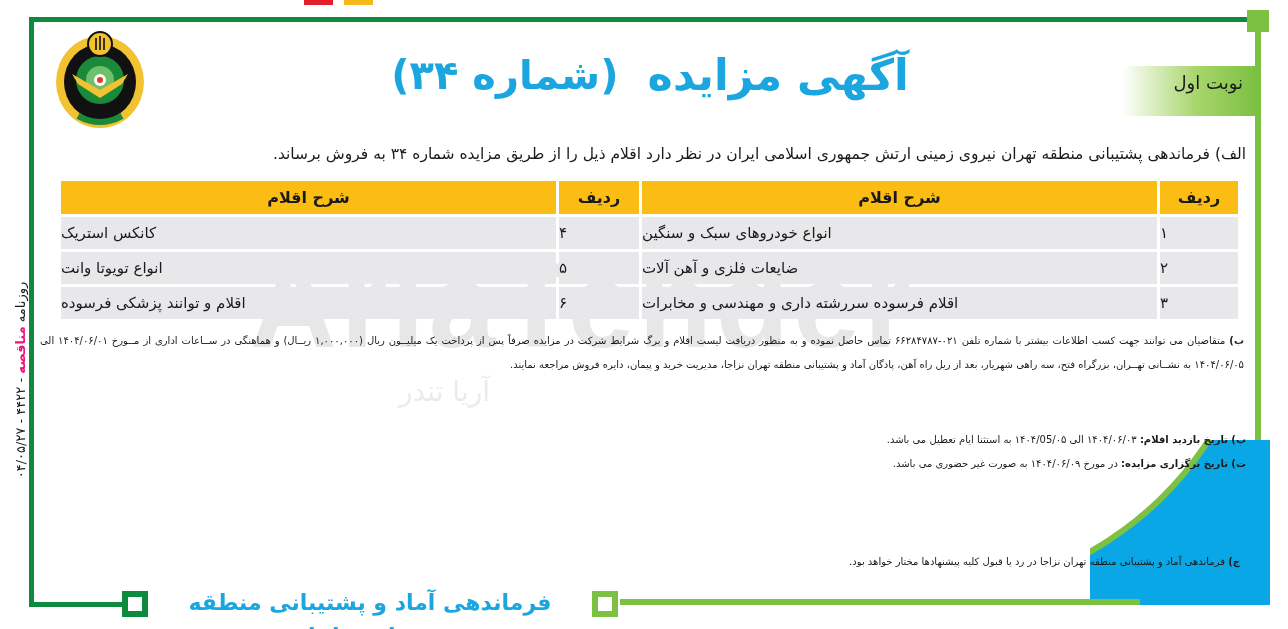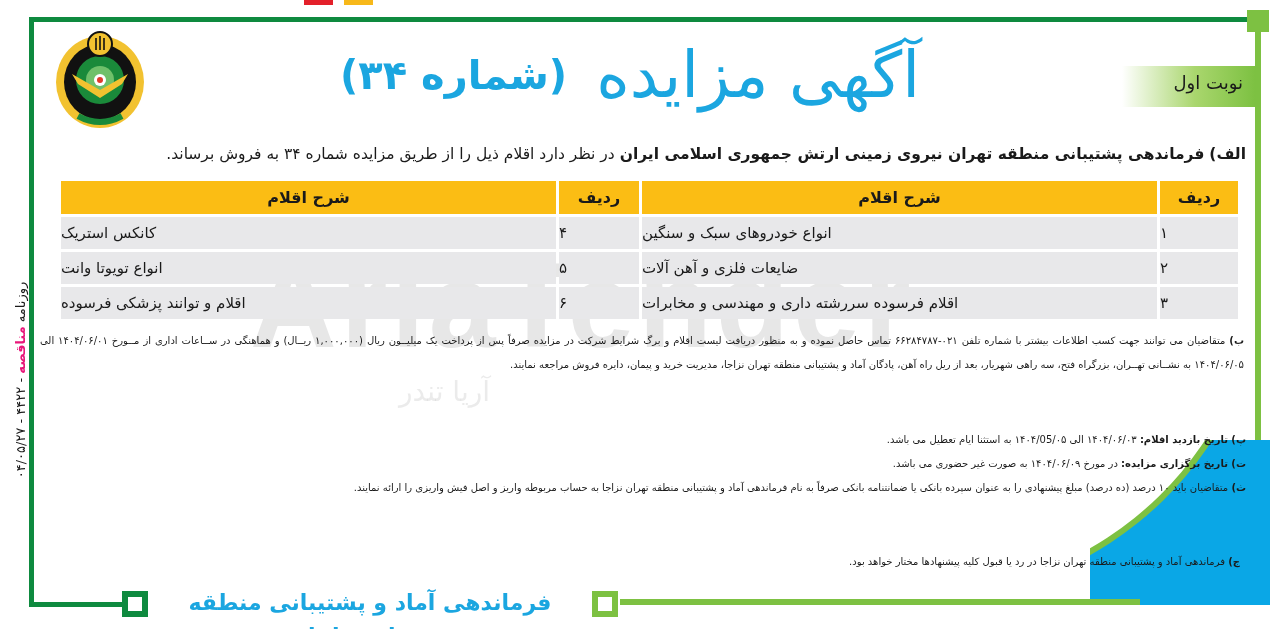--- a/index.html
+++ b/index.html
@@ -46,7 +46,7 @@
       position: absolute; left: 380px; top: 30px; width: 540px; height: 90px;
       direction: rtl; text-align: center; color: #1ba6e0; white-space: nowrap;
     }
-    .title .big { font-size: 64px; font-weight: normal; line-height: 90px; vertical-align: middle; }
+    .title .big { font-size: 43px; font-weight: bold; line-height: 90px; vertical-align: middle; }
     .title .small { font-size: 40px; font-weight: bold; line-height: 90px; vertical-align: middle; margin-right: 24px; }
 
     

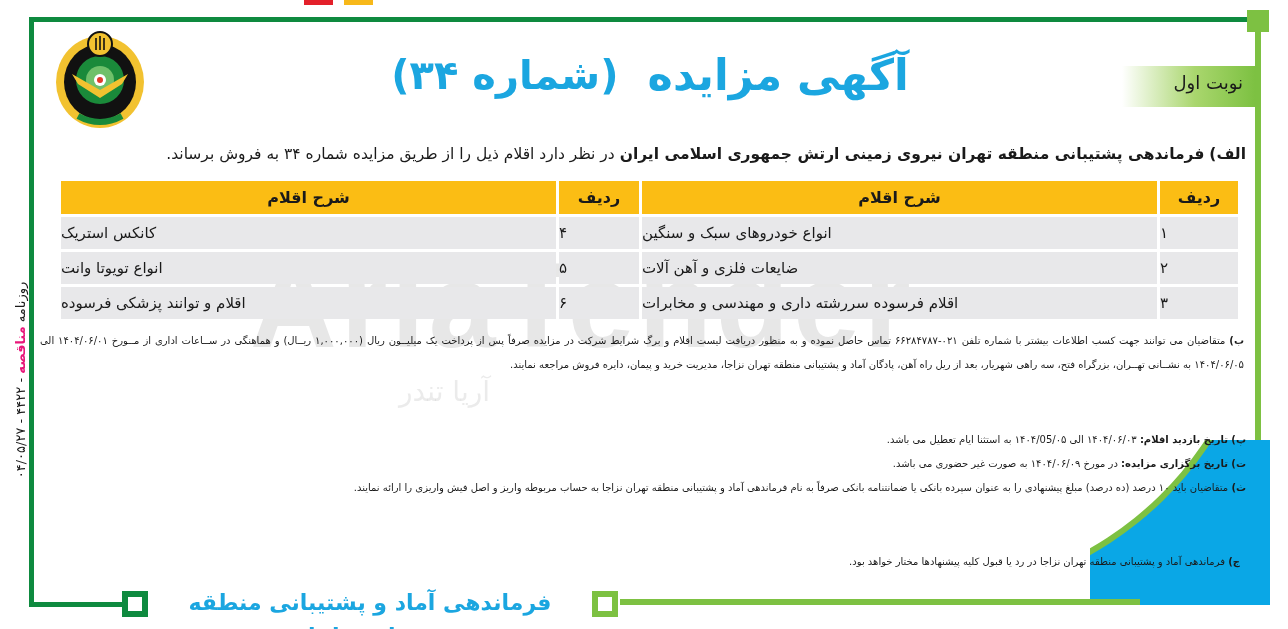--- a/index.html
+++ b/index.html
@@ -51,7 +51,7 @@
 
     
     .nobat {
-      position: absolute; left: 1122px; top: 66px; width: 133px; height: 41px;
+      position: absolute; left: 1122px; top: 66px; width: 133px; height: 50px;
       background: linear-gradient(to left, #7dc142 0%, #a9d66d 45%, #ffffff 100%);
       direction: rtl; text-align: right; padding-right: 12px;
       font-size: 18px; line-height: 34px; color: #1a1a1a;

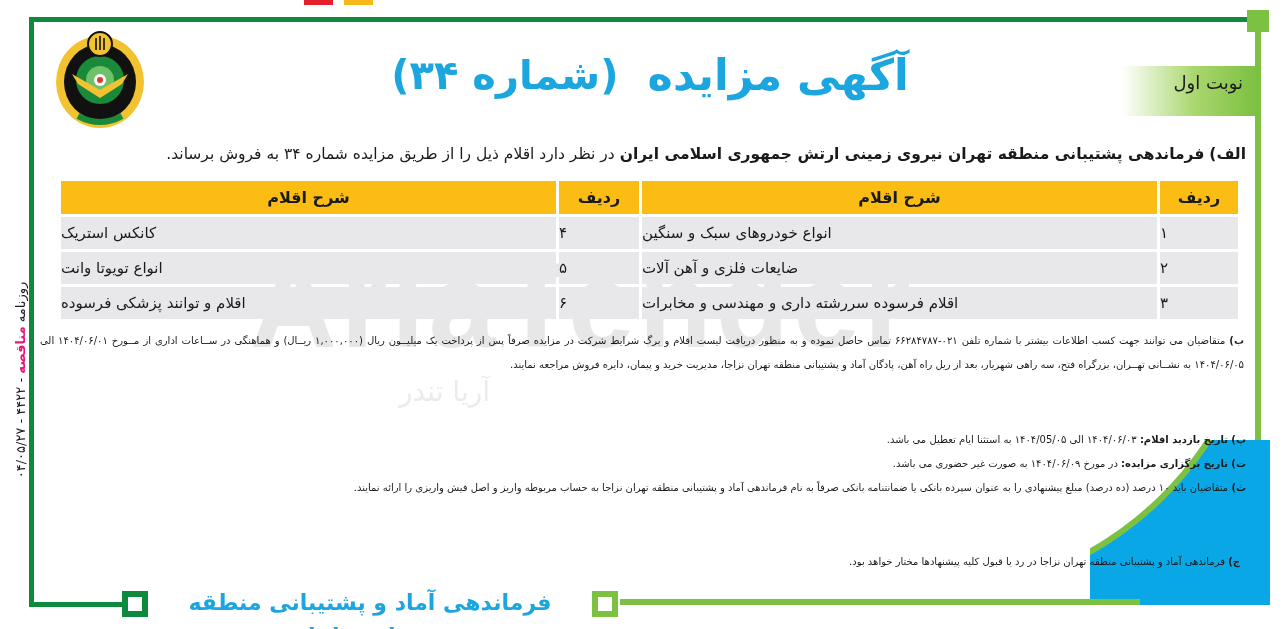--- a/index.html
+++ b/index.html
@@ -61,7 +61,7 @@
       position: absolute; left: 110px; top: 141px; width: 1136px;
       direction: rtl; text-align: right; font-size: 15.5px; line-height: 26px; white-space: nowrap;
     }
-    .intro b { font-weight: bold; }
+    .intro b { font-weight: normal; }
 
     
     .items-table {

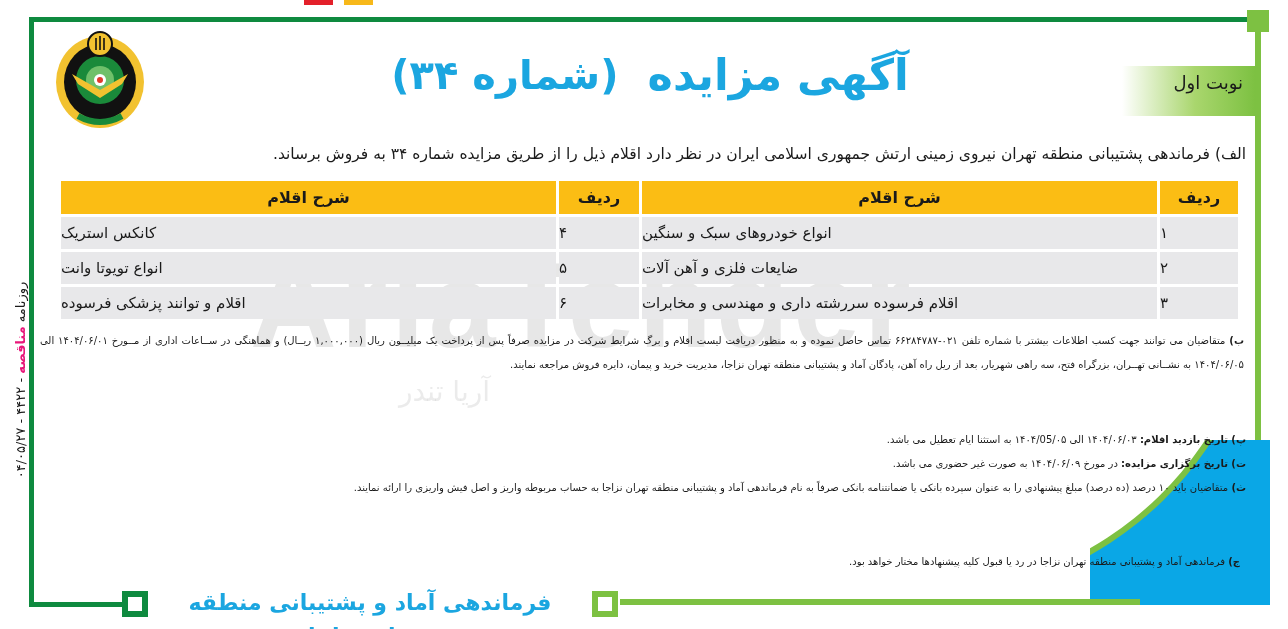--- a/index.html
+++ b/index.html
@@ -207,10 +207,6 @@
     <span>در مورخ ۱۴۰۴/۰۶/۰۹ به صورت غیر حضوری می باشد.</span>
   </div>
 
-  <div class="para p-th">
-    <b>ث)</b>
-    <span>متقاضیان باید ۱۰ درصد (ده درصد) مبلغ پیشنهادی را به عنوان سپرده بانکی یا ضمانتنامه بانکی صرفاً به نام فرماندهی آماد و پشتیبانی منطقه تهران نزاجا به حساب مربوطه واریز و اصل فیش واریزی را ارائه نمایند.</span>
-  </div>
 
   <div class="para p-j">
     <b>ج)</b>

